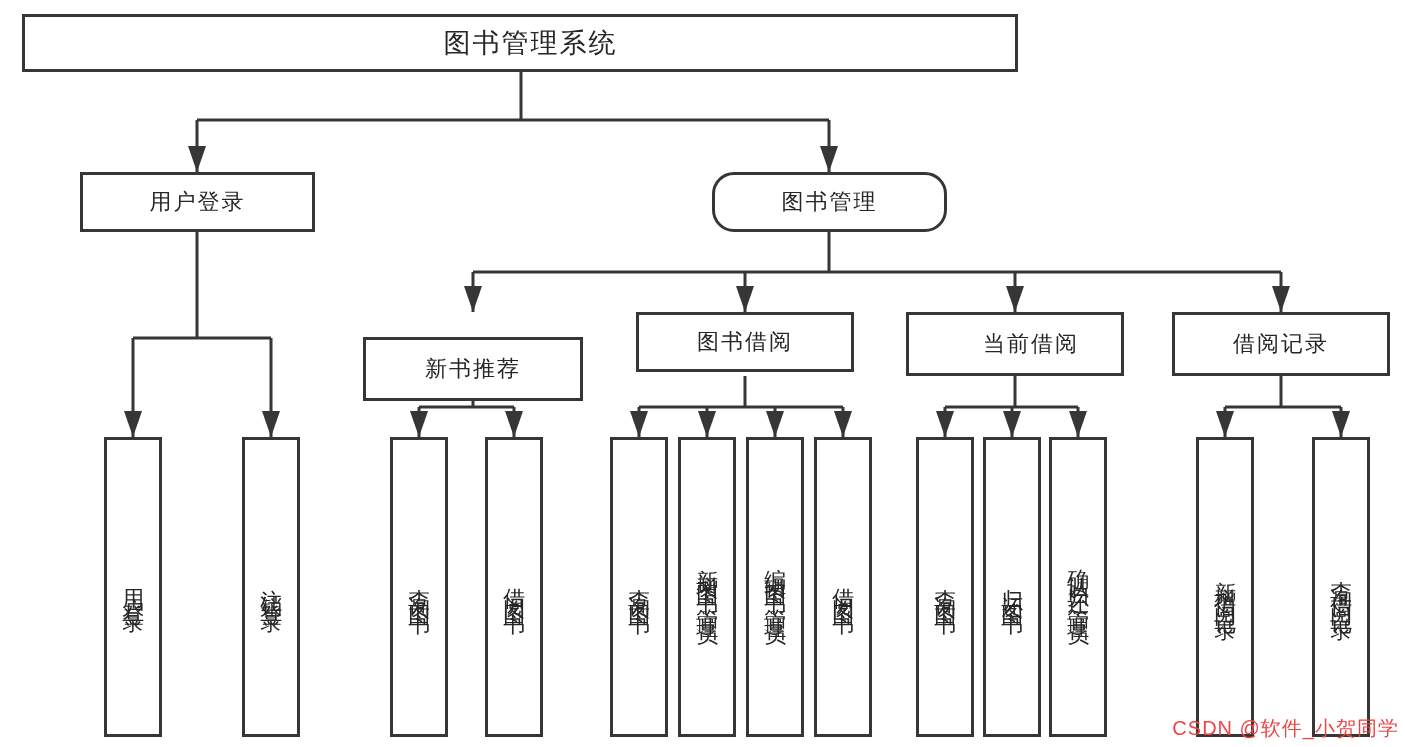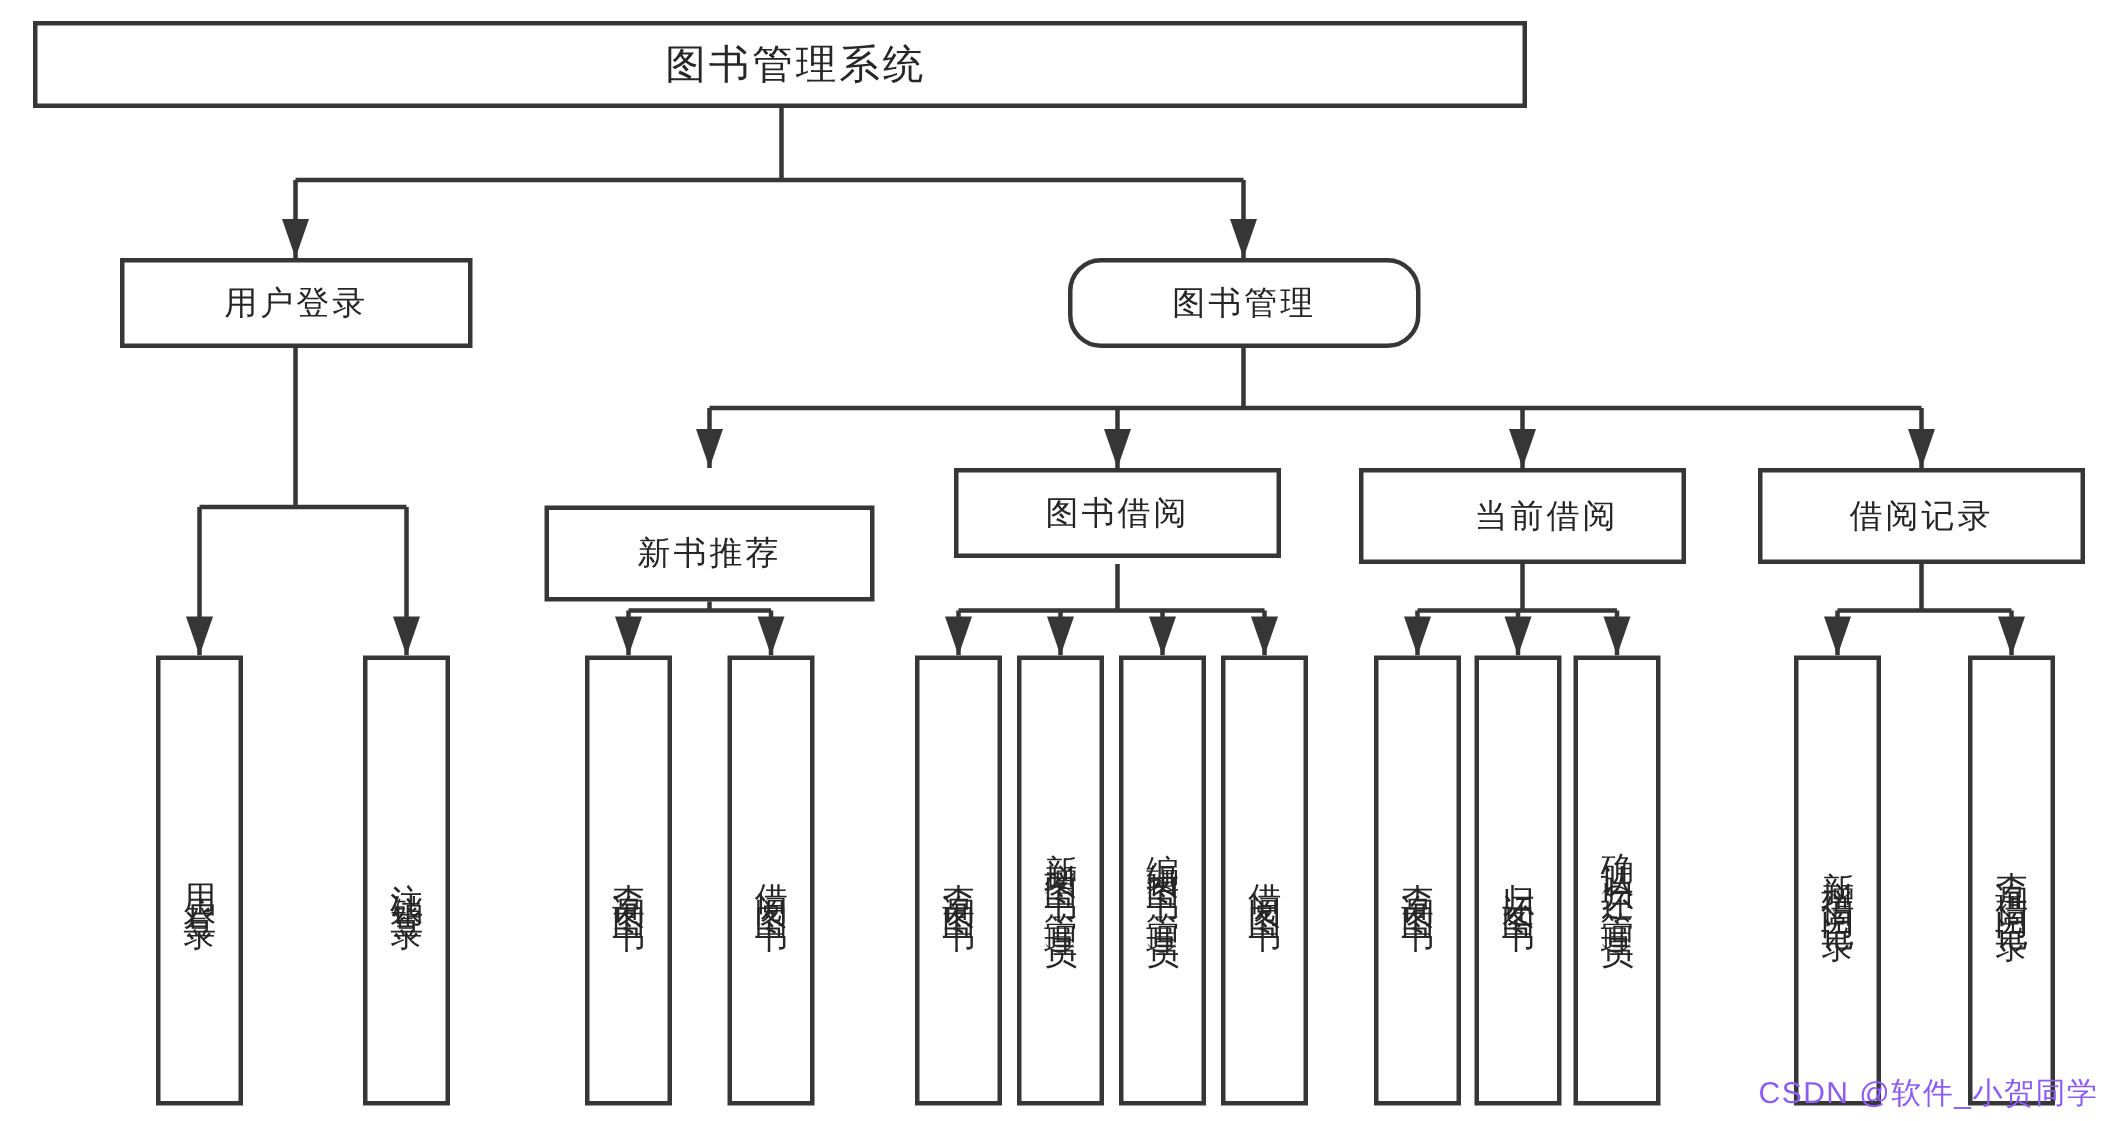--- a/index.html
+++ b/index.html
@@ -35,7 +35,7 @@
     position:absolute;z-index:3;
     right:6px;bottom:5px;
     font-size:20px;
-    color:#8b5cf6;
+    color:#ef4444;
     letter-spacing:1px;
   }
 </style>

